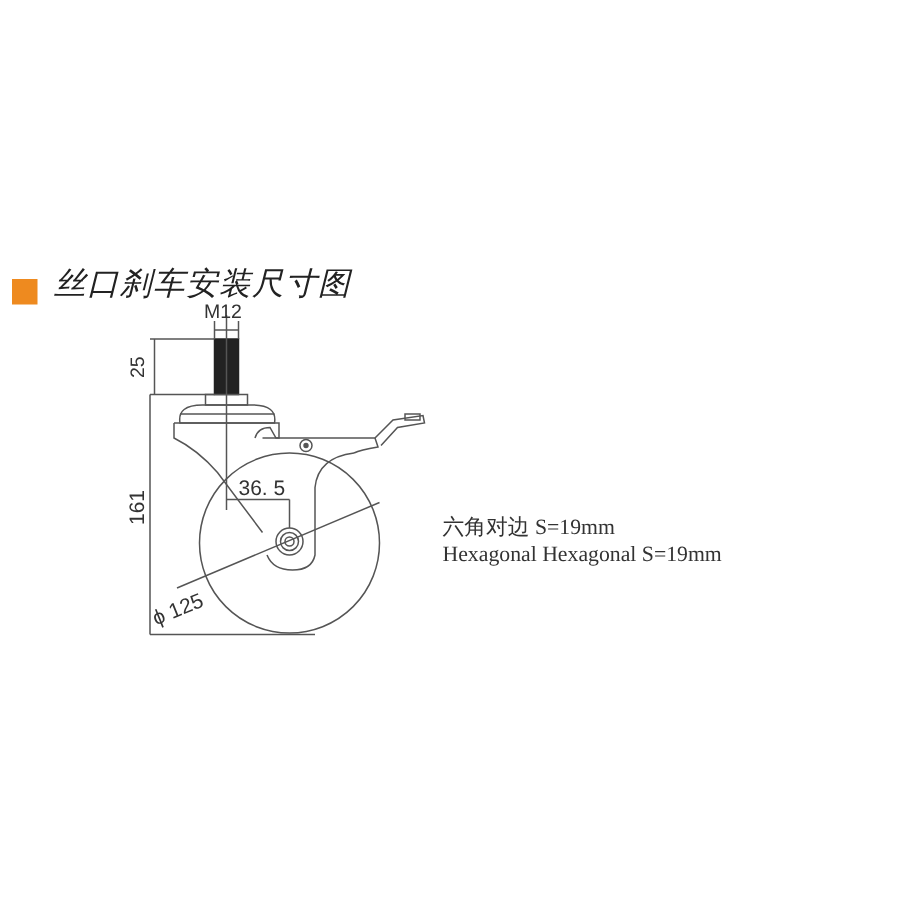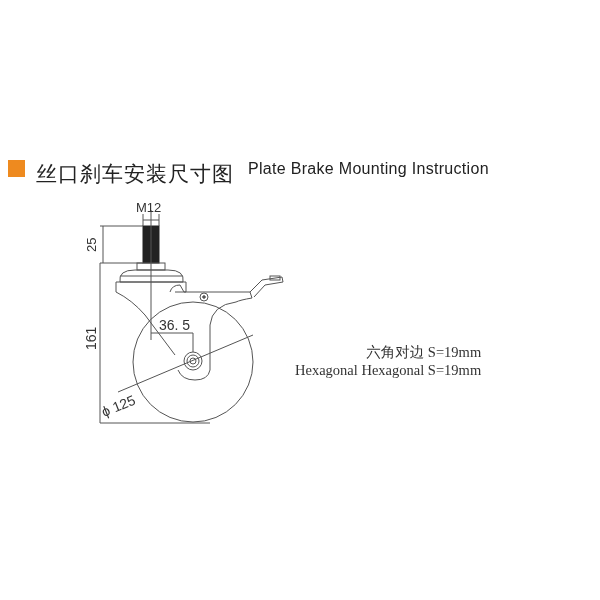--- a/index.html
+++ b/index.html
@@ -4,7 +4,7 @@
   <style>
     html, body { margin: 0; padding: 0; background: #ffffff; }
     body { width: 600px; height: 600px; position: relative; overflow: hidden; font-family: "DejaVu Sans", sans-serif; }
-    .heading { position: absolute; left: 8px; top: 160px; height: 26px; display: flex; align-items: flex-start; white-space: nowrap; }
+    .heading { position: absolute; left: 8px; top: 177px; height: 26px; display: flex; align-items: flex-end; white-space: nowrap; font-style: italic; }
     .heading .bullet { width: 17px; height: 17px; margin-right: 11px; }
     .heading .cn { font-family: "DejaVu Sans", sans-serif; font-size: 21px; color: #222; letter-spacing: 1px; }
     .heading .en { font-family: "Liberation Sans", sans-serif; font-size: 16px; color: #222; margin-left: 14px; letter-spacing: 0.3px; }

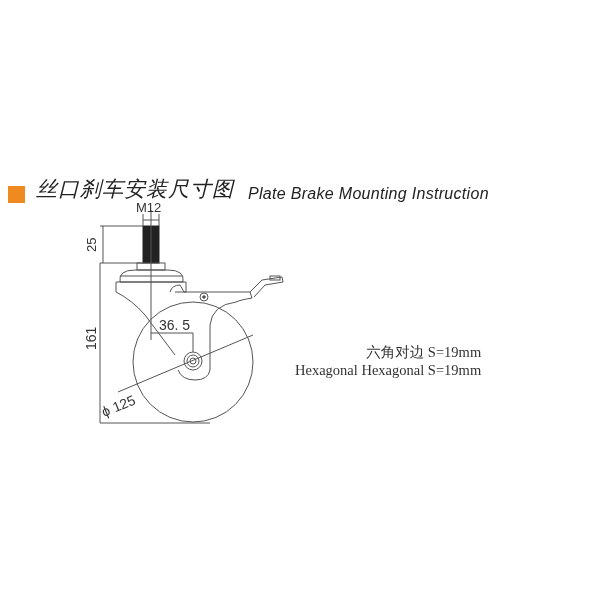--- a/index.html
+++ b/index.html
@@ -19,7 +19,6 @@
 <div class="heading">
   <div class="bullet" style="background: rgb(238, 138, 31);"></div>
   <span class="cn">丝口刹车安装尺寸图</span>
-  <span class="en">Plate Brake Mounting Instruction</span>
 </div>
 
 <svg class="drawing" viewBox="0 0 600 600" xmlns="http://www.w3.org/2000/svg">

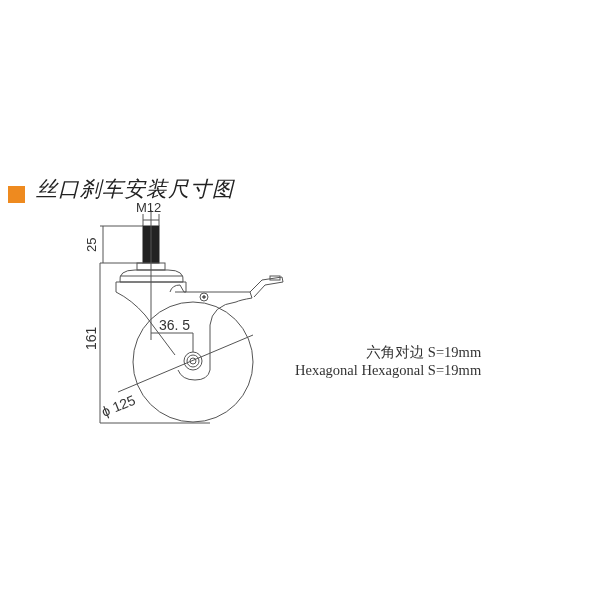--- a/index.html
+++ b/index.html
@@ -9,7 +9,7 @@
     .heading .cn { font-family: "DejaVu Sans", sans-serif; font-size: 21px; color: #222; letter-spacing: 1px; }
     .heading .en { font-family: "Liberation Sans", sans-serif; font-size: 16px; color: #222; margin-left: 14px; letter-spacing: 0.3px; }
     .drawing { position: absolute; left: 0; top: 0; width: 600px; height: 600px; }
-    .notes { position: absolute; left: 295px; top: 344px; font-family: "Liberation Serif", serif; font-size: 14.5px; color: #333; line-height: 17.5px; text-align: right; }
+    .notes { position: absolute; left: 295px; top: 344px; font-family: "Liberation Serif", serif; font-size: 14.5px; color: #333; line-height: 17.5px; }
     .notes div { white-space: nowrap; }
     .dim-text { font-family: "Liberation Sans", sans-serif; fill: #333; }
   </style>

